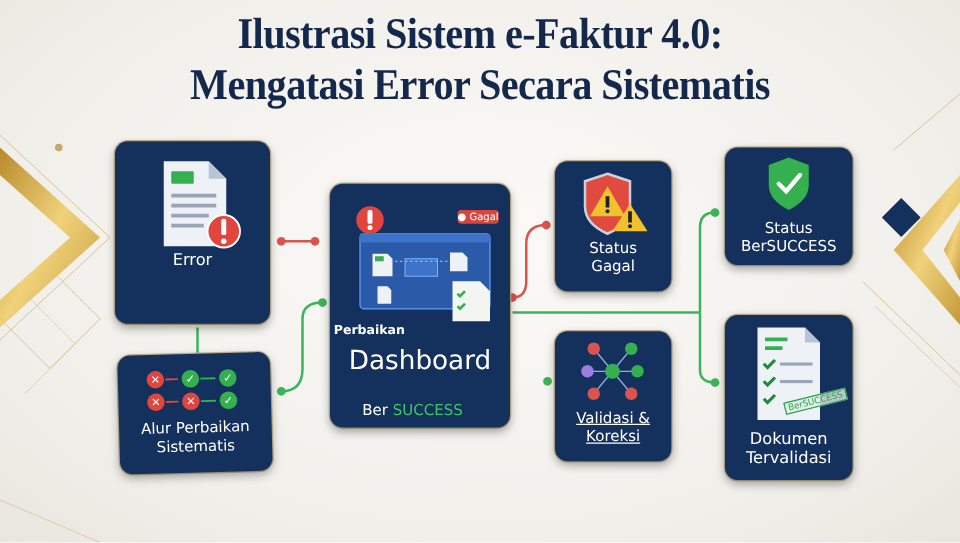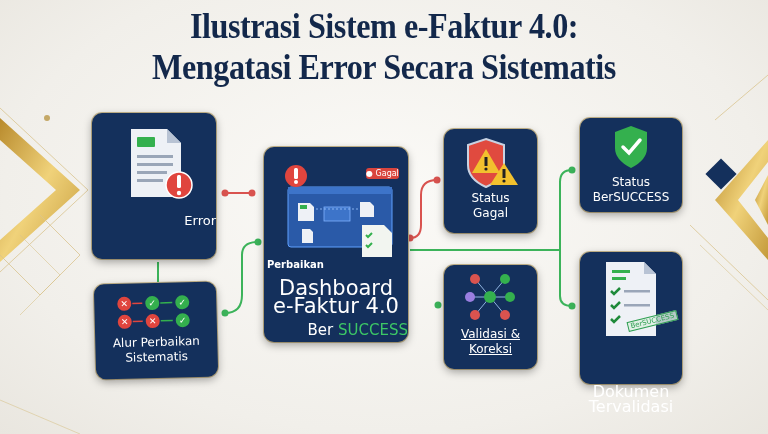--- a/index.html
+++ b/index.html
@@ -85,7 +85,7 @@
     <rect x="60" y="52" width="4" height="13" rx="1.5" fill="#fff"></rect>
     <circle cx="62" cy="70" r="2.2" fill="#fff"></circle>
   </svg>
-  <div class="lbl" style="top:100px;text-align:right;">
+  <div class="lbl" style="top:88px;">
     <div>Error</div>
   </div>
 </div>

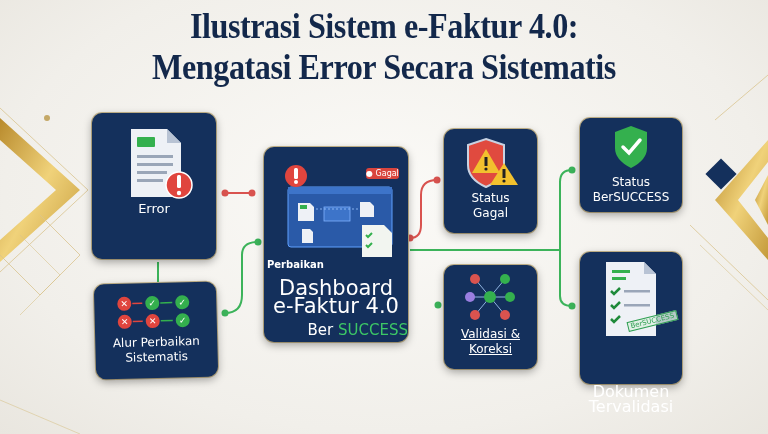--- a/index.html
+++ b/index.html
@@ -140,7 +140,6 @@
   <div style="position:absolute;left:3px;top:112px;font-size:10px;color:#fff;font-weight:bold;">Perbaikan</div>
   <div class="lbl" style="top:132px;font-size:21px;line-height:18px;">
     <div>Dashboard</div>
-    <div>e-Faktur 4.0</div>
   </div>
   <div style="position:absolute;left:0;right:0;top:174px;font-size:15px;text-align:right;">
     <span style="color:#fff;">Ber</span>

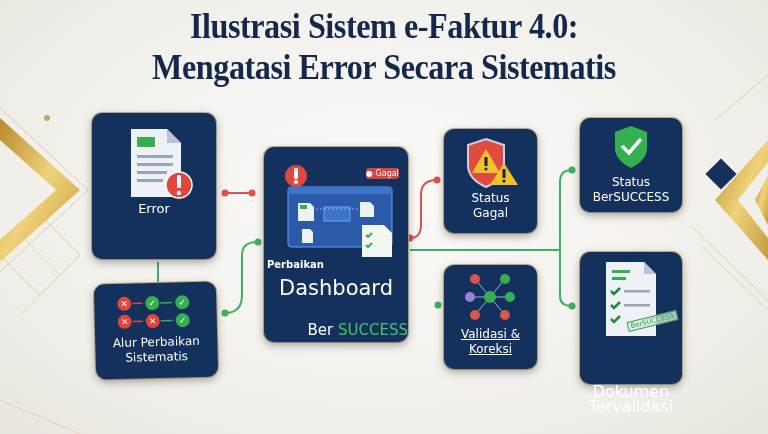--- a/index.html
+++ b/index.html
@@ -141,7 +141,7 @@
   <div class="lbl" style="top:132px;font-size:21px;line-height:18px;">
     <div>Dashboard</div>
   </div>
-  <div style="position:absolute;left:0;right:0;top:174px;font-size:15px;text-align:right;">
+  <div style="position:absolute;left:0;right:12px;top:174px;font-size:12px;">
     <span style="color:#fff;">Ber</span>
     <span style="color:#3cc766;">SUCCESS</span>
   </div>

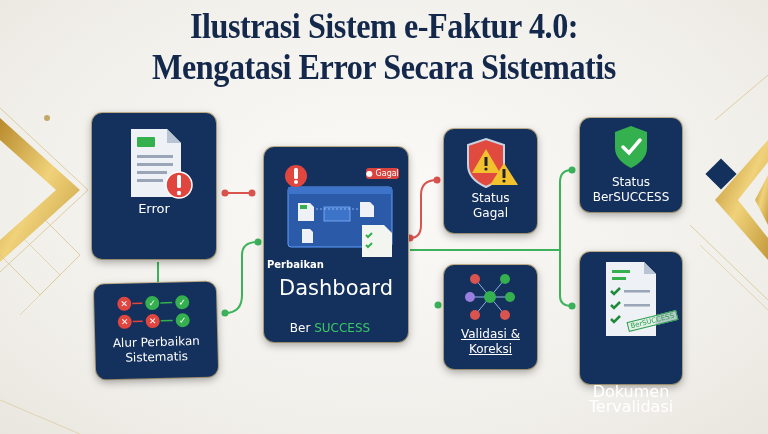--- a/index.html
+++ b/index.html
@@ -211,7 +211,7 @@
     <path d="M13 61 l3 3 l6 -6" stroke="#1f8a3a" stroke-width="2.5" fill="none"></path>
   </svg>
   <div style="position:absolute;left:47px;top:64px;font-size:7px;color:#2e9e52;border:1px solid #2e9e52;padding:0 2px;transform:rotate(-14deg);background:rgba(220,240,225,0.8);">BerSUCCESS</div>
-  <div class="lbl" style="top:92px;font-size:16px;line-height:15px;margin-top:40px;">
+  <div class="lbl" style="top:92px;font-size:13px;line-height:15px;">
     <div>Dokumen</div>
     <div>Tervalidasi</div>
   </div>

